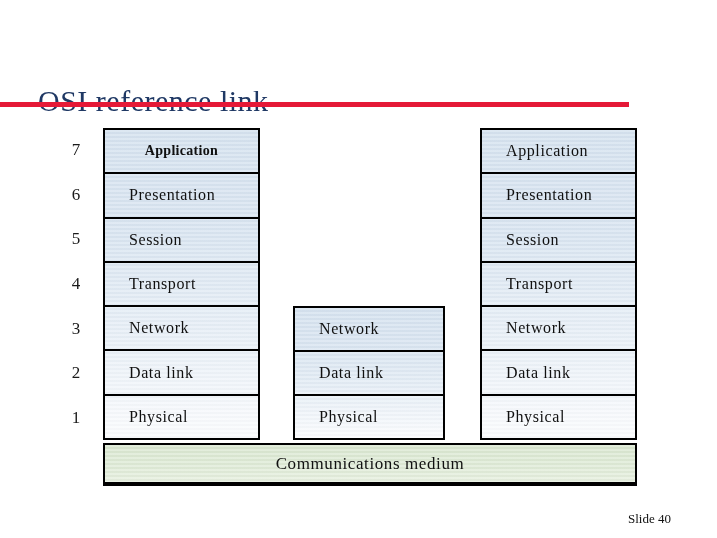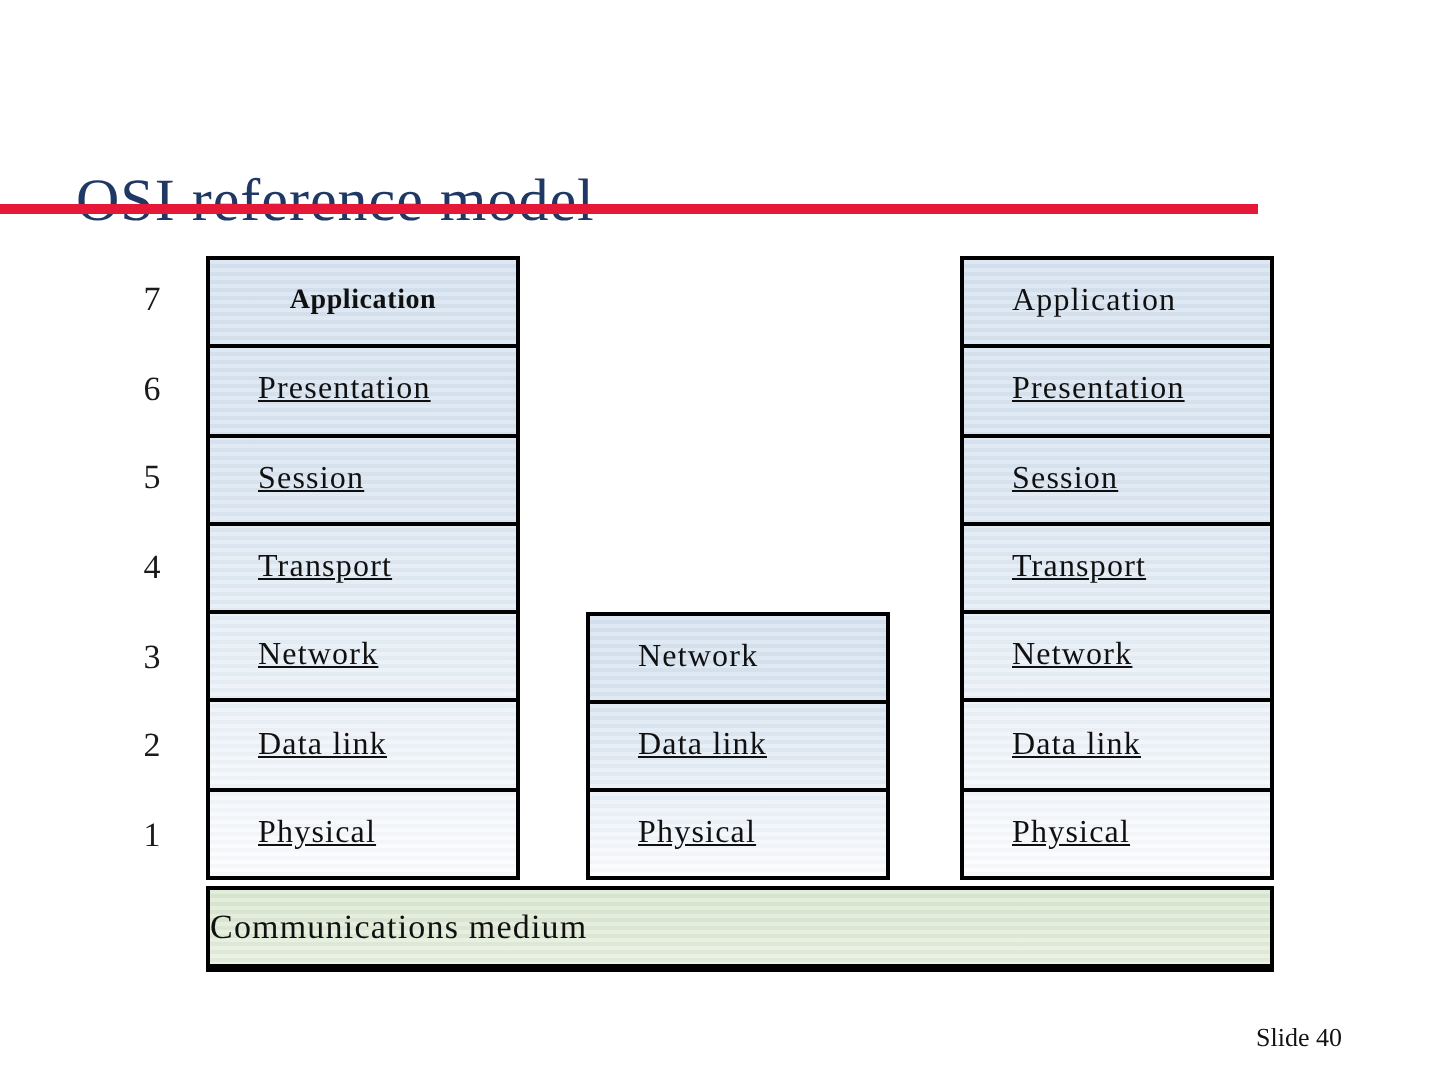--- a/index.html
+++ b/index.html
@@ -115,7 +115,7 @@
 
 <div class="slide">
 
-  <h1 class="slide-title">OSI reference model</h1>
+  <h1 class="slide-title">OSI reference link</h1>
   <div class="title-rule"></div>
 
   <div class="layer-numbers">

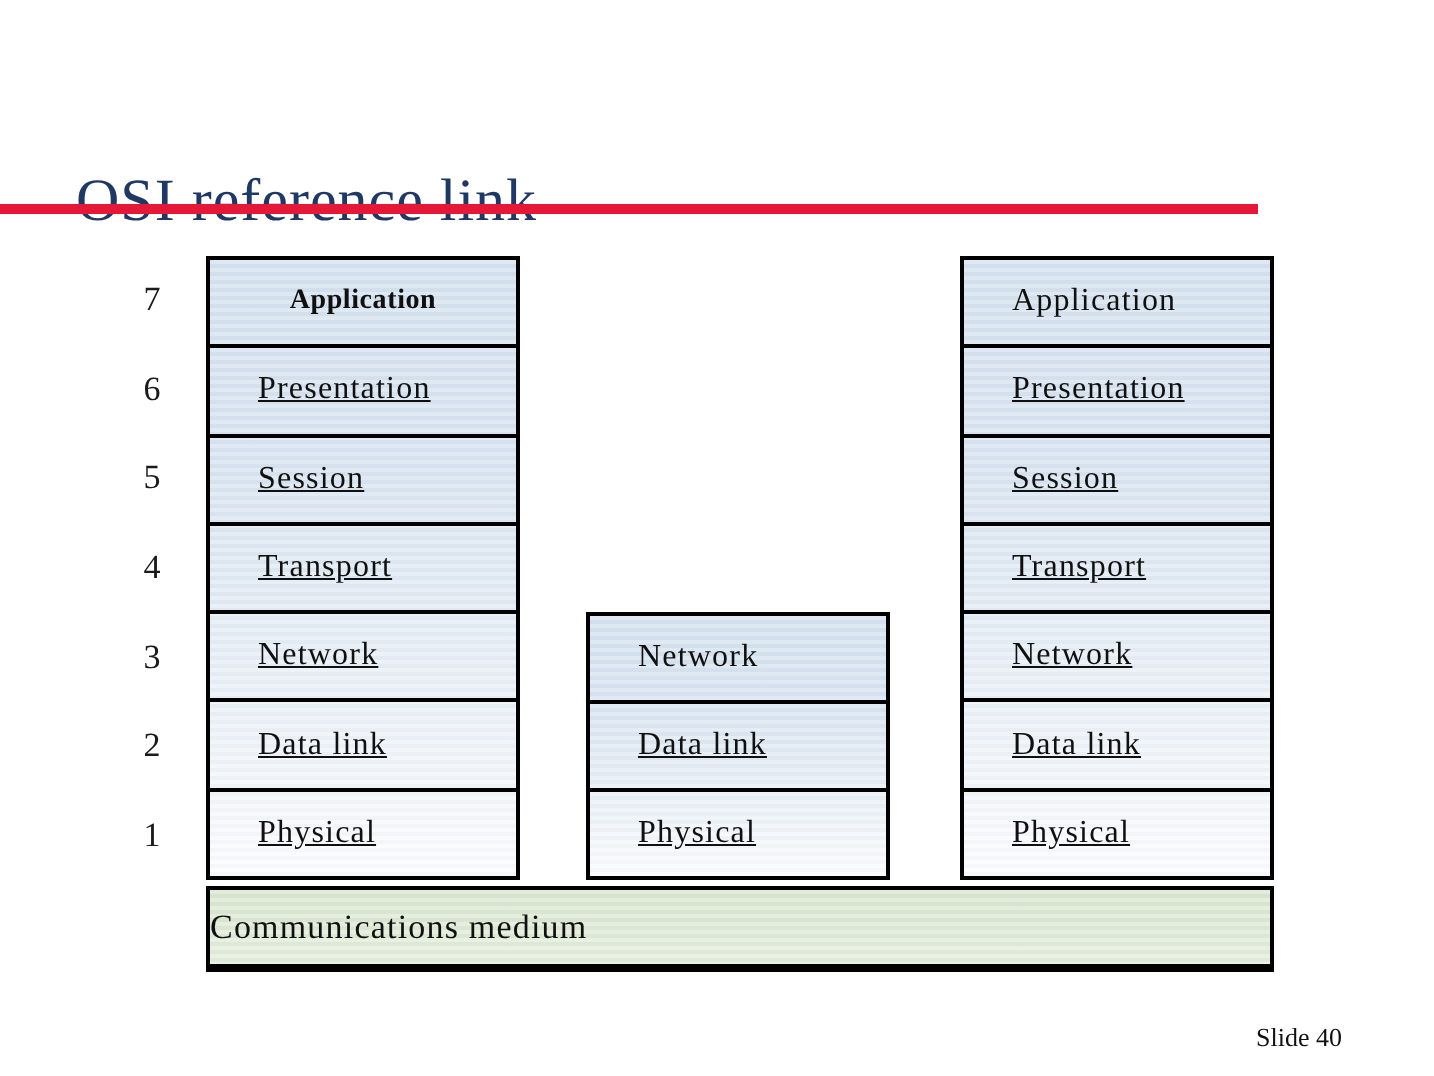--- a/index.html
+++ b/index.html
@@ -74,7 +74,7 @@
     letter-spacing: 0.6px;
     overflow: hidden;
   }
-  .cell + .cell { border-top: 2px solid #000000; text-decoration: underline; }
+  .cell + .cell { border-top: 2px solid #000000; }
   .cell.app-cell {
     justify-content: center;
     padding-left: 0;

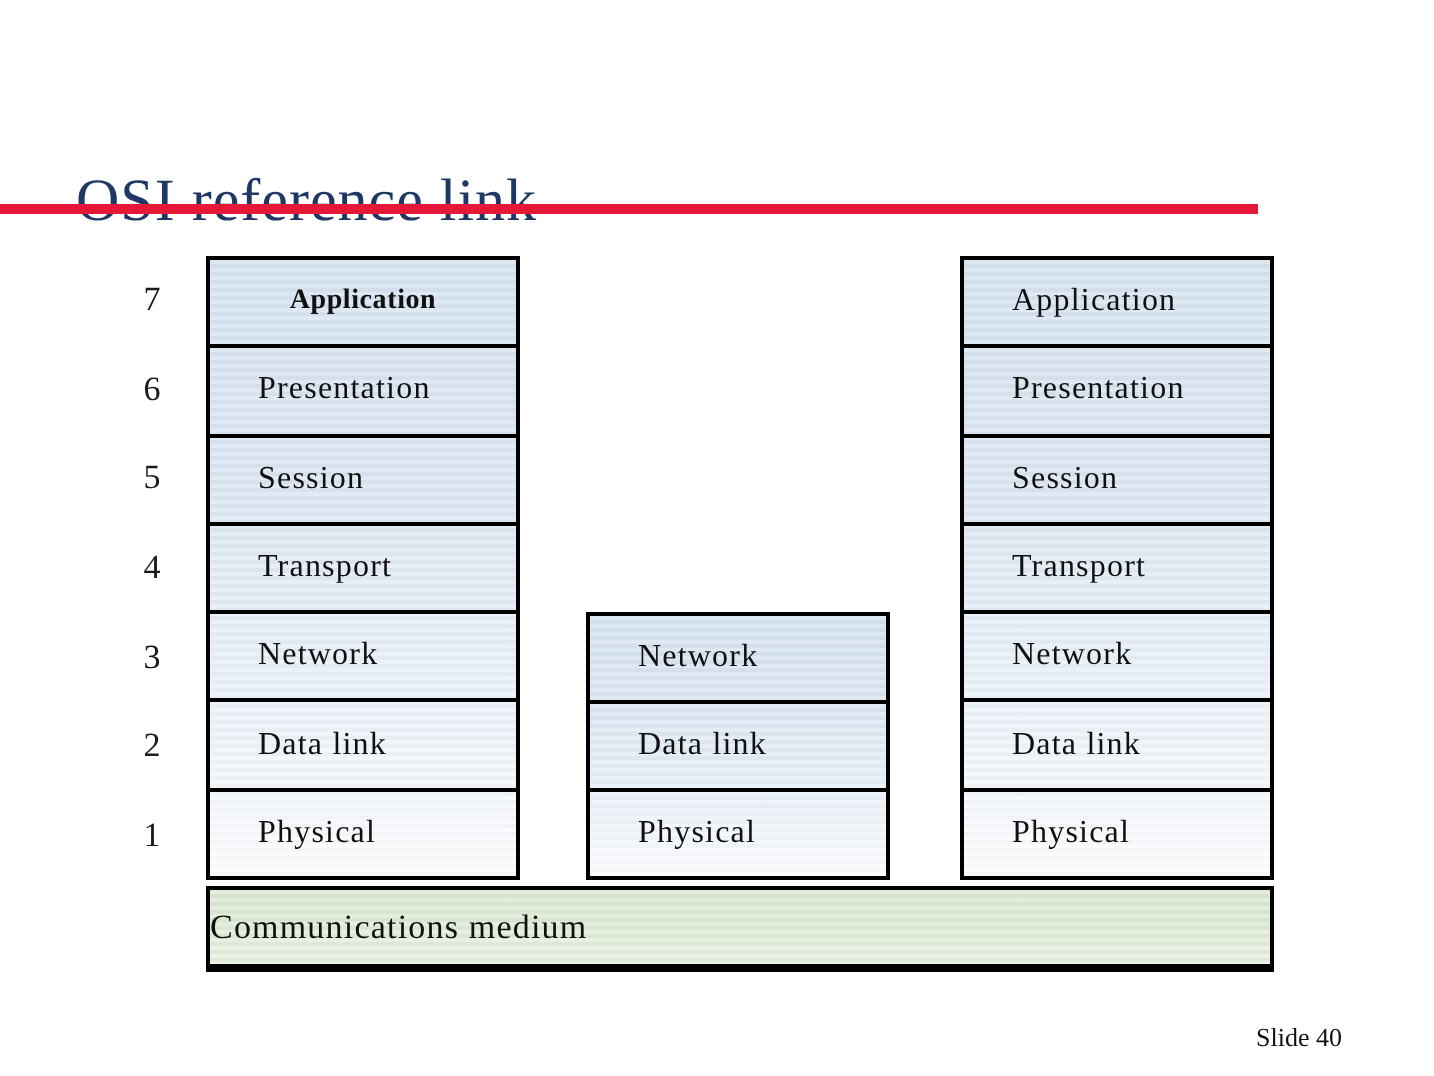--- a/index.html
+++ b/index.html
@@ -96,7 +96,7 @@
       linear-gradient(180deg, #d9e7d0 0%, #dfebd7 60%, #e6efdf 100%);
     display: flex;
     align-items: center;
-    justify-content: flex-start;
+    justify-content: center;
     font-size: 17px;
     color: #101010;
     letter-spacing: 0.6px;

